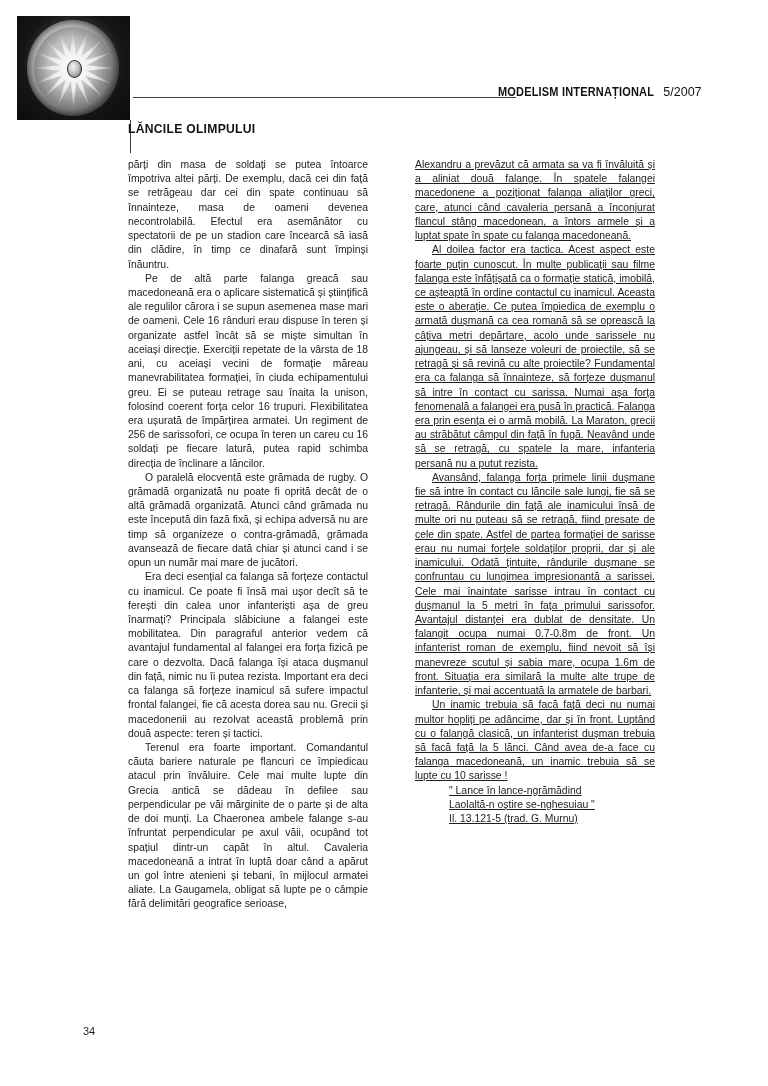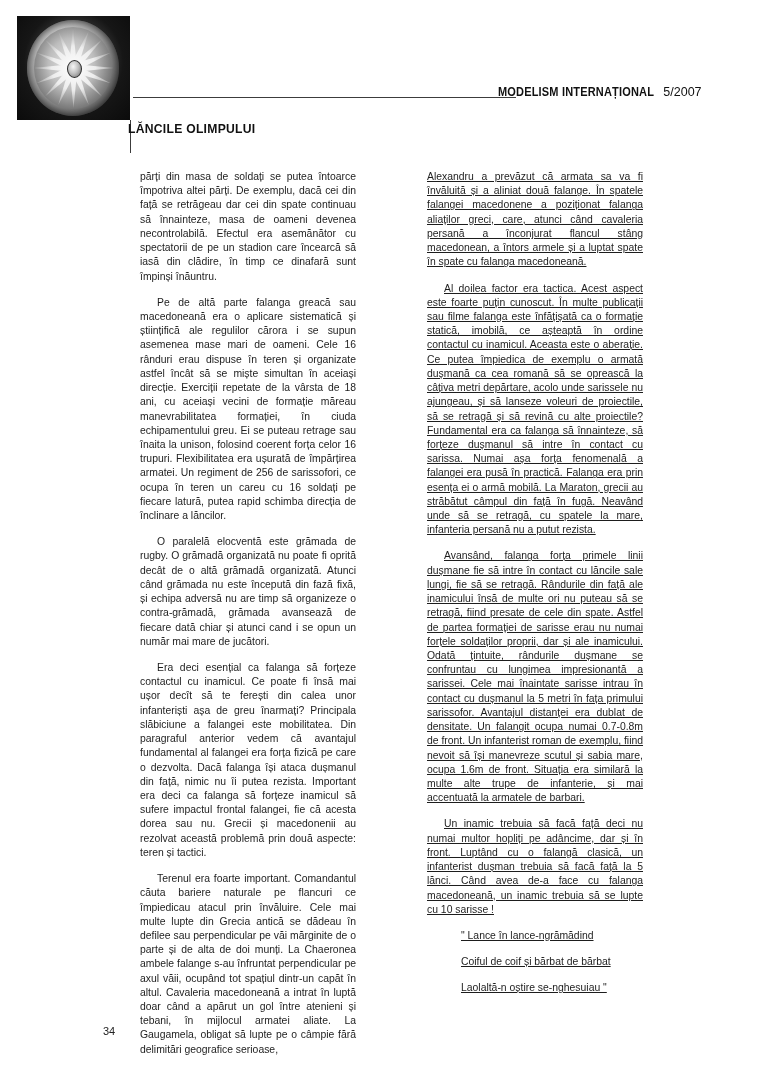--- a/index.html
+++ b/index.html
@@ -147,7 +147,7 @@
   .col-right { left: 415px; text-decoration: underline; }
 
   .col p {
-    margin: 12px;
+    margin: 0;
     text-indent: 17px;
   }
   .col p.noindent { text-indent: 0; }

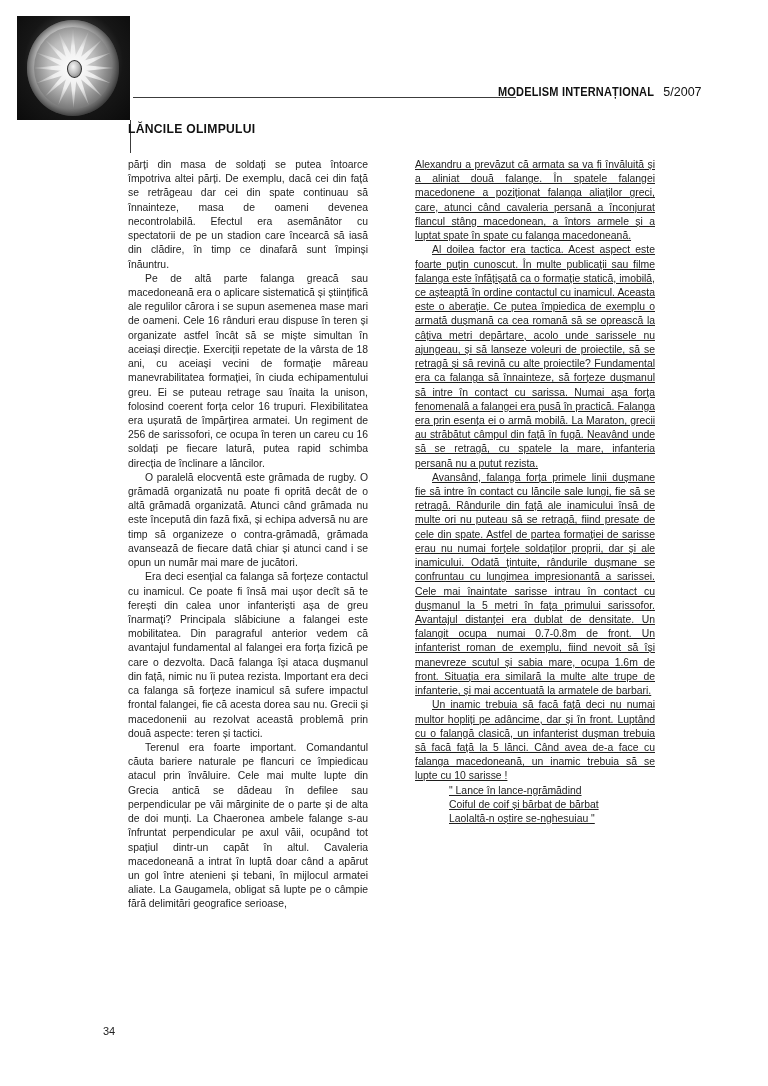--- a/index.html
+++ b/index.html
@@ -224,7 +224,6 @@
     <p>Avansând, falanga forța primele linii dușmane fie să intre în contact cu lăncile sale lungi, fie să se retragă. Rândurile din față ale inamicului însă de multe ori nu puteau să se retragă, fiind presate de cele din spate. Astfel de partea formației de sarisse erau nu  numai forțele soldaților proprii, dar și ale inamicului. Odată țintuite, rândurile dușmane se confruntau cu lungimea impresionantă a sarissei. Cele mai înaintate sarisse intrau în contact cu dușmanul la 5 metri în fața primului sarissofor. Avantajul distanței era dublat de densitate. Un falangit ocupa numai 0.7-0.8m de front. Un infanterist roman de exemplu, fiind nevoit să își manevreze scutul și sabia mare, ocupa 1.6m de front. Situația era similară la multe alte trupe de infanterie, și mai accentuată la armatele de barbari.</p>
     <p>Un inamic trebuia să facă față deci nu numai multor hopliți pe adâncime, dar și în front. Luptând cu o falangă clasică, un infanterist dușman trebuia să facă față la 5 lănci. Când avea de-a face cu falanga macedoneană, un inamic trebuia să se lupte cu 10 sarisse !</p>
     <p class="verse">" Lance în lance-ngrămădind</p>
-    <p class="verse">Coiful de coif și bărbat de bărbat</p>
     <p class="verse">Laolaltă-n oștire se-nghesuiau "</p>
   </div>
 

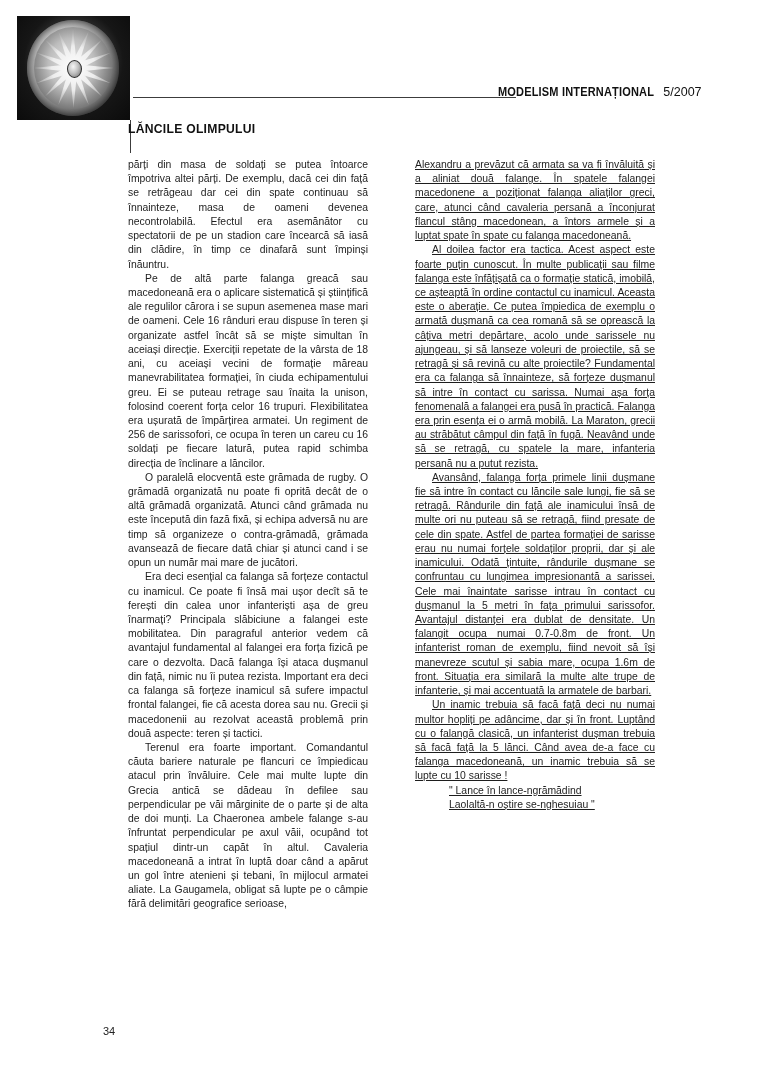--- a/index.html
+++ b/index.html
@@ -225,6 +225,7 @@
     <p>Un inamic trebuia să facă față deci nu numai multor hopliți pe adâncime, dar și în front. Luptând cu o falangă clasică, un infanterist dușman trebuia să facă față la 5 lănci. Când avea de-a face cu falanga macedoneană, un inamic trebuia să se lupte cu 10 sarisse !</p>
     <p class="verse">" Lance în lance-ngrămădind</p>
     <p class="verse">Laolaltă-n oștire se-nghesuiau "</p>
+    <p class="verse">Il. 13.121-5 (trad. G. Murnu)</p>
   </div>
 
 </div>

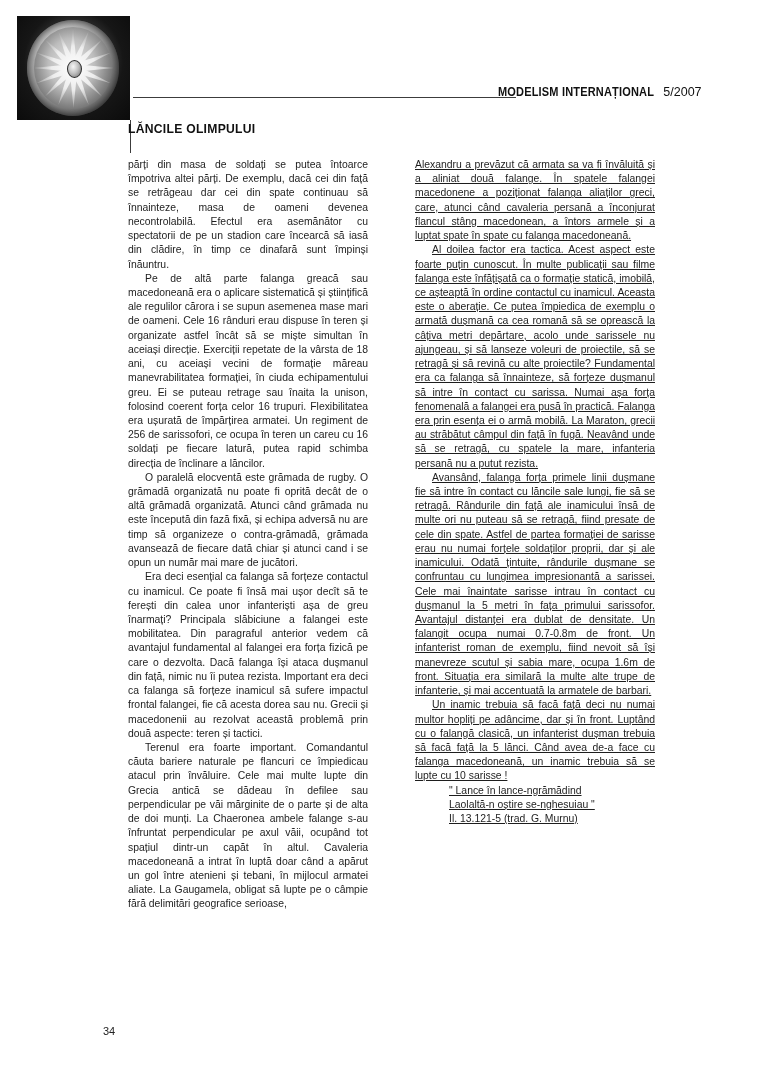--- a/index.html
+++ b/index.html
@@ -166,7 +166,6 @@
     top: 1025px;
     font-size: 11px;
     color: #222;
-    margin-left: 20px;
   }
 </style>
 </head>

